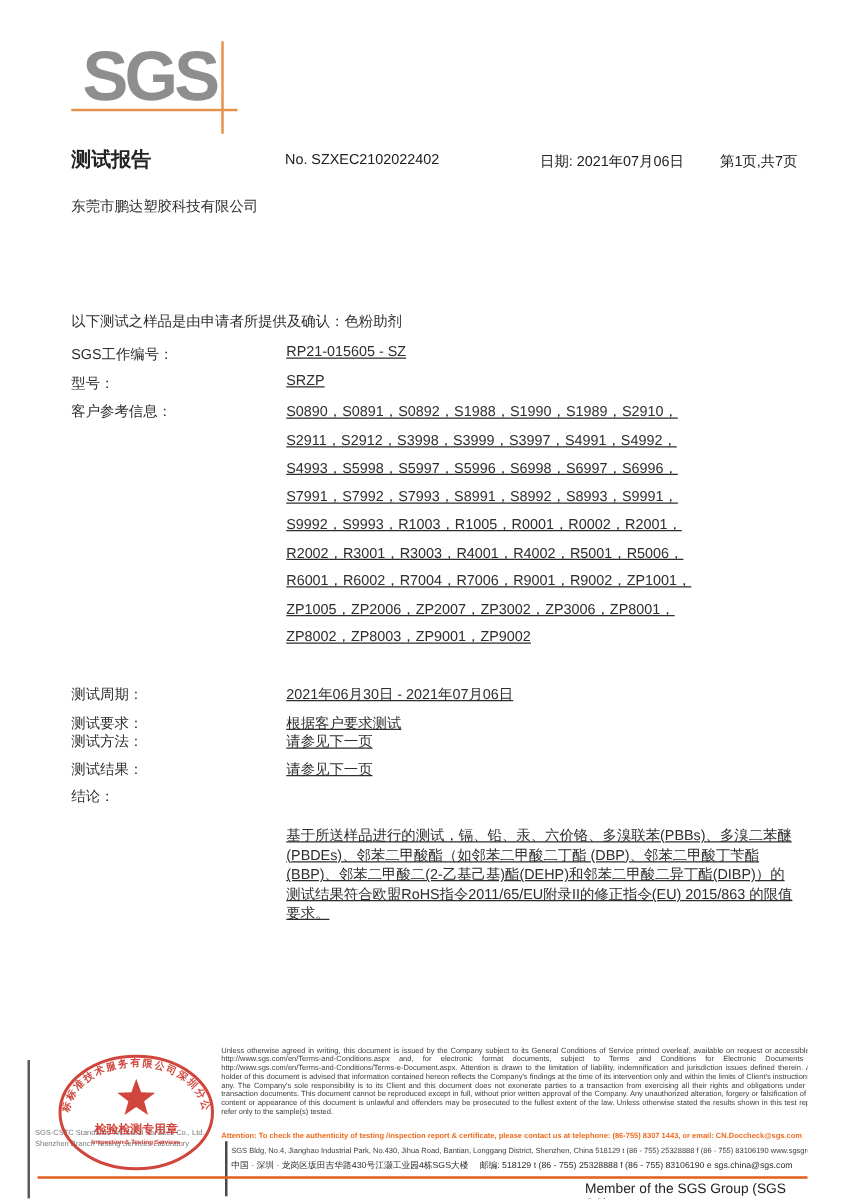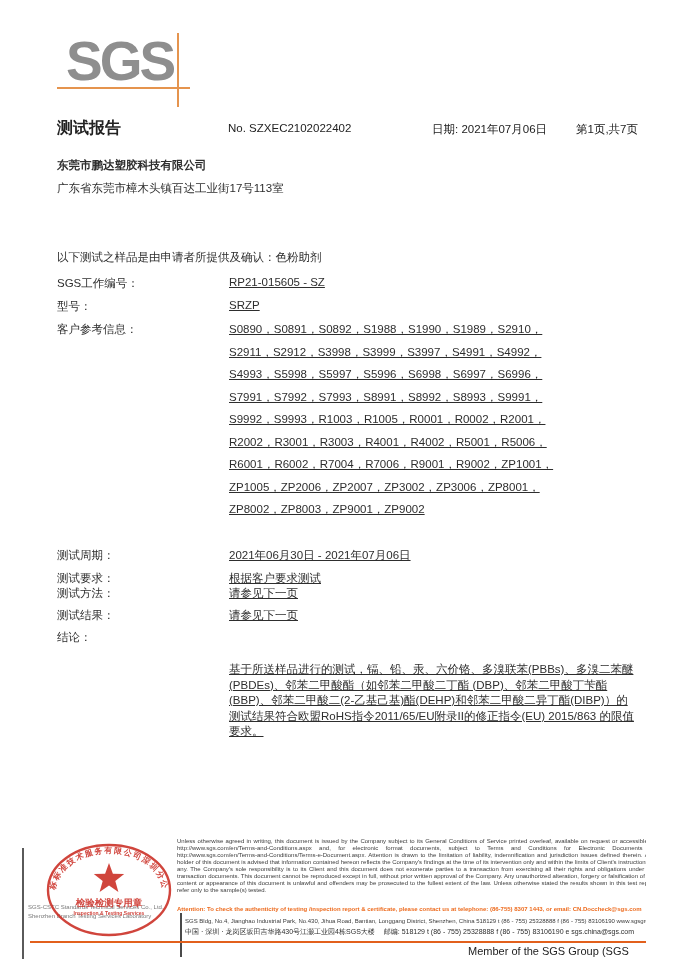--- a/index.html
+++ b/index.html
@@ -18,7 +18,7 @@
   .report-no{position:absolute;left:228px;top:122px;font-size:11.5px;color:#222;}
   .report-date{position:absolute;left:413px;top:122px;font-size:11.5px;color:#222;margin-left:19px;}
   .page-info{position:absolute;left:576px;top:122px;font-size:11.5px;color:#222;}
-  .company{position:absolute;left:57px;top:158px;font-size:11.5px;color:#2e2e2e;font-weight:bold;}
+  .company{position:absolute;left:57px;top:158px;font-size:11.5px;color:#2e2e2e;}
   .address{position:absolute;left:57px;top:181px;font-size:11.5px;color:#2e2e2e;}
   .intro{position:absolute;left:57px;top:250px;font-size:11.5px;color:#2e2e2e;}
   

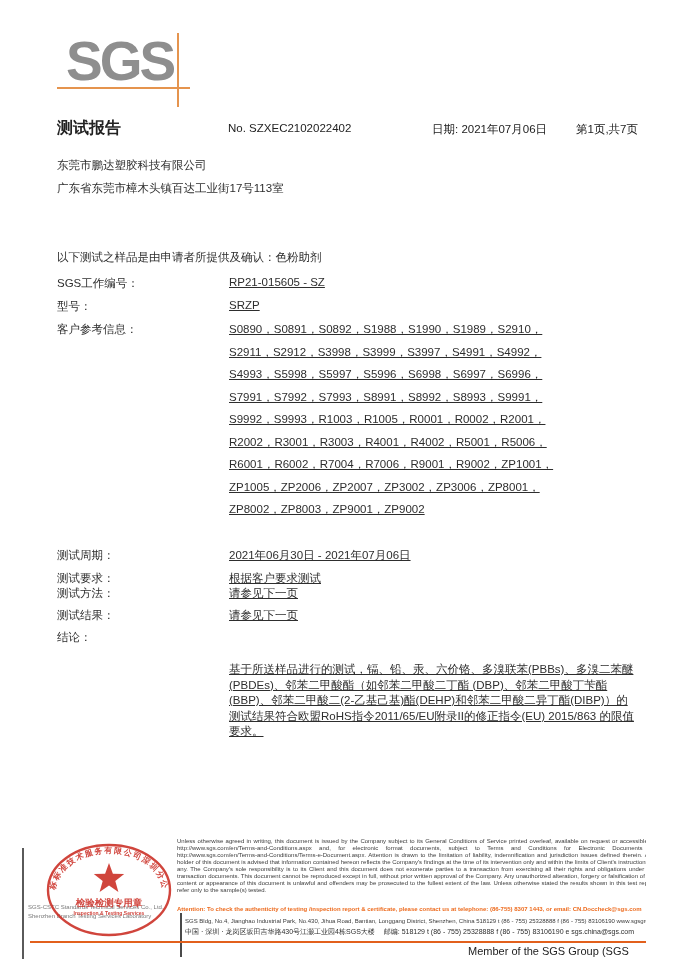--- a/index.html
+++ b/index.html
@@ -65,7 +65,6 @@
   <div class="page-info">第1页,共7页</div>
 
   <div class="company">东莞市鹏达塑胶科技有限公司</div>
-  <div class="address">广东省东莞市樟木头镇百达工业街17号113室</div>
 
   <div class="intro">以下测试之样品是由申请者所提供及确认：色粉助剂</div>
 

